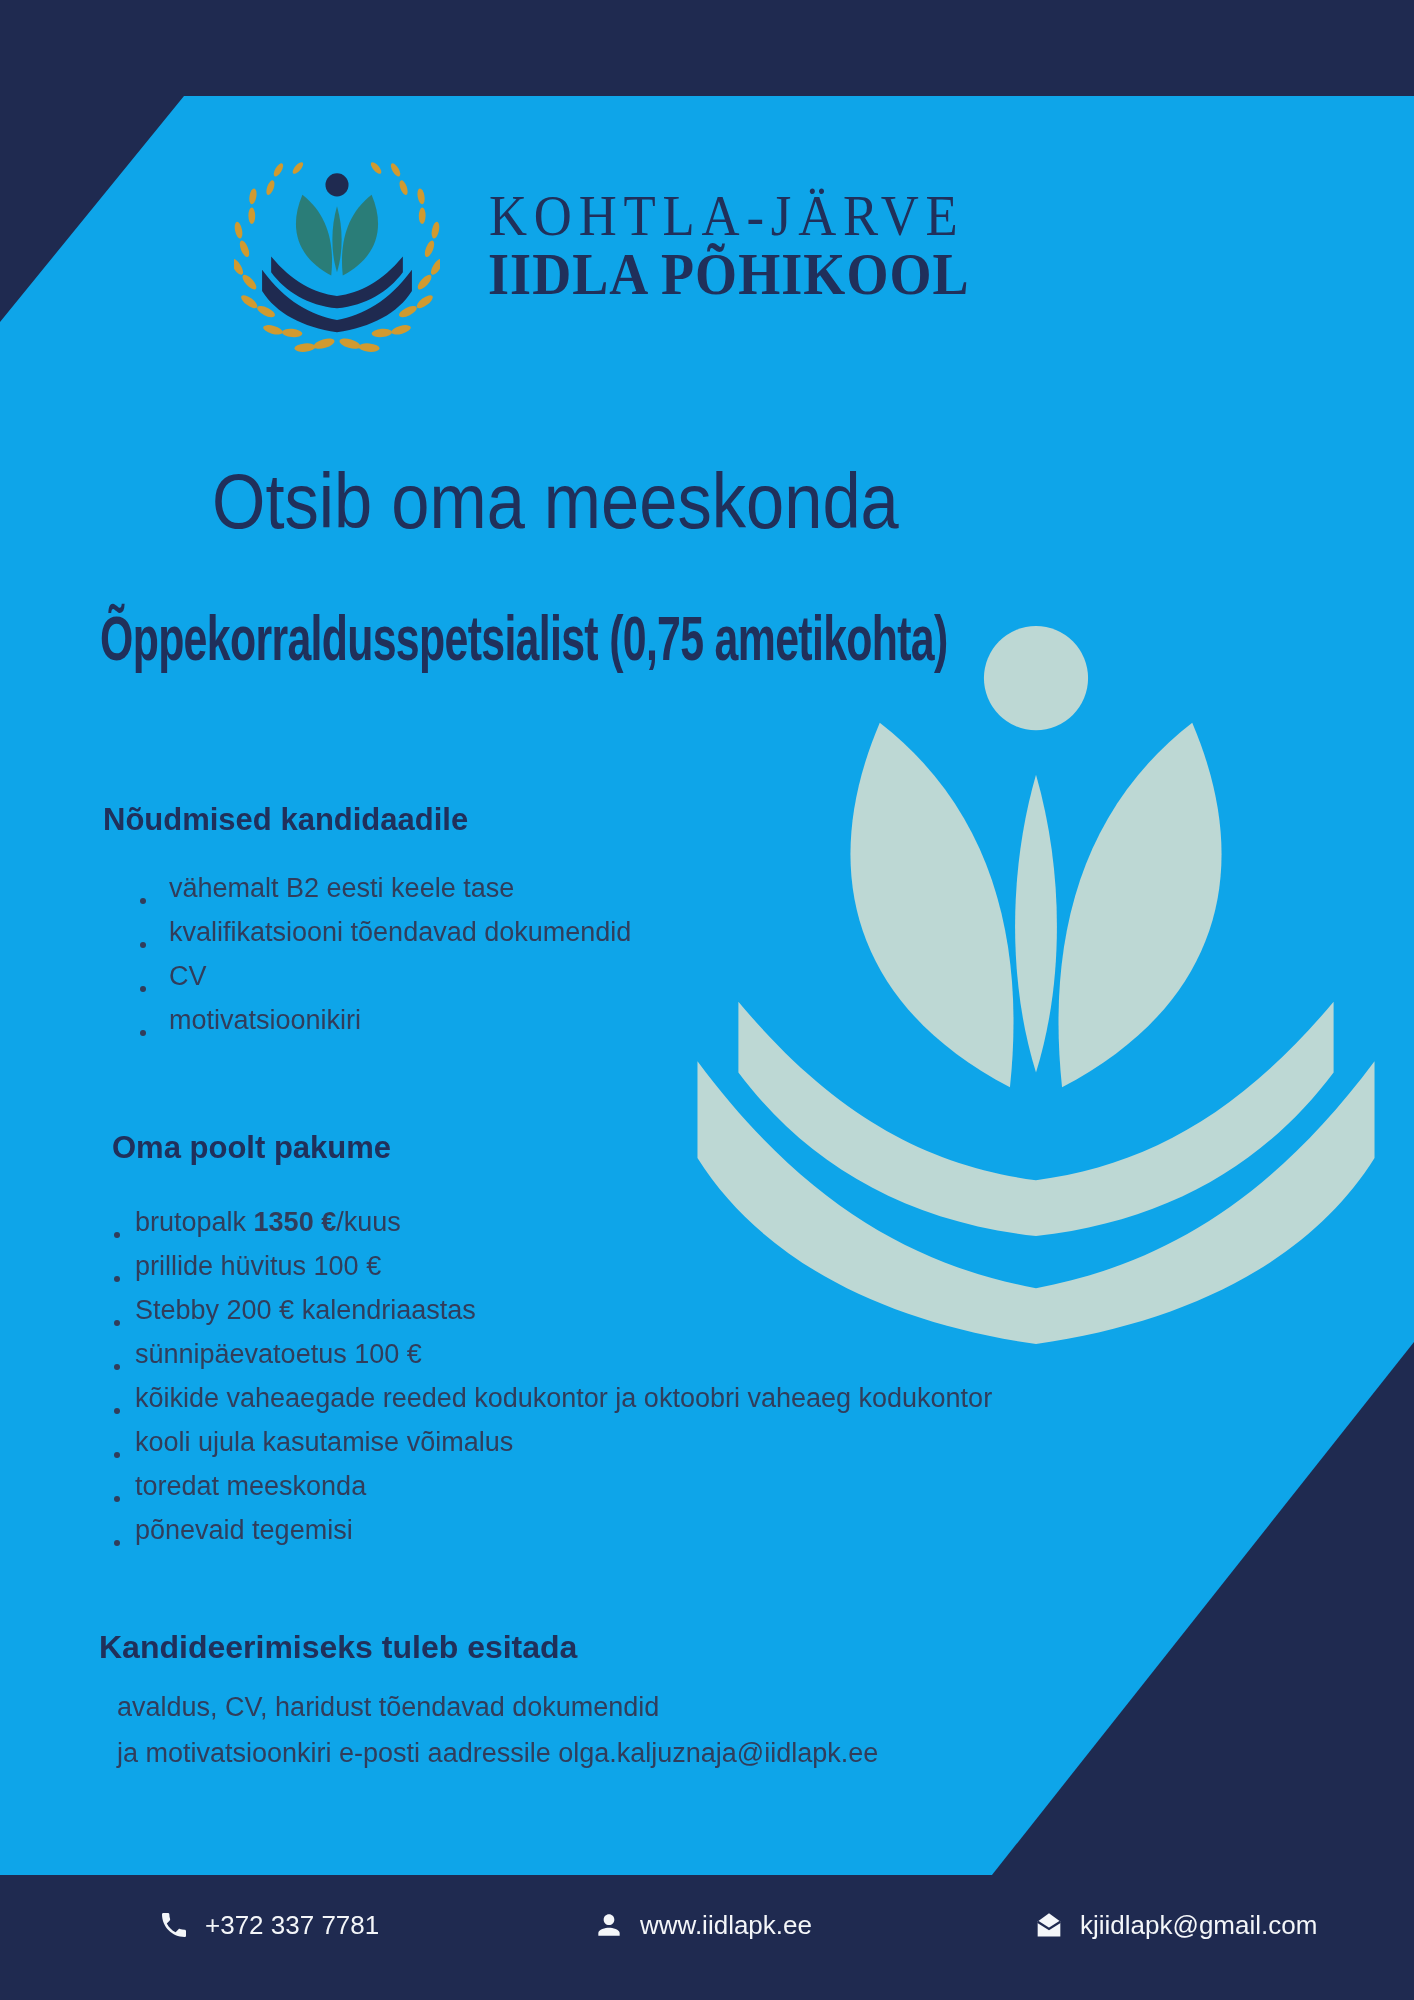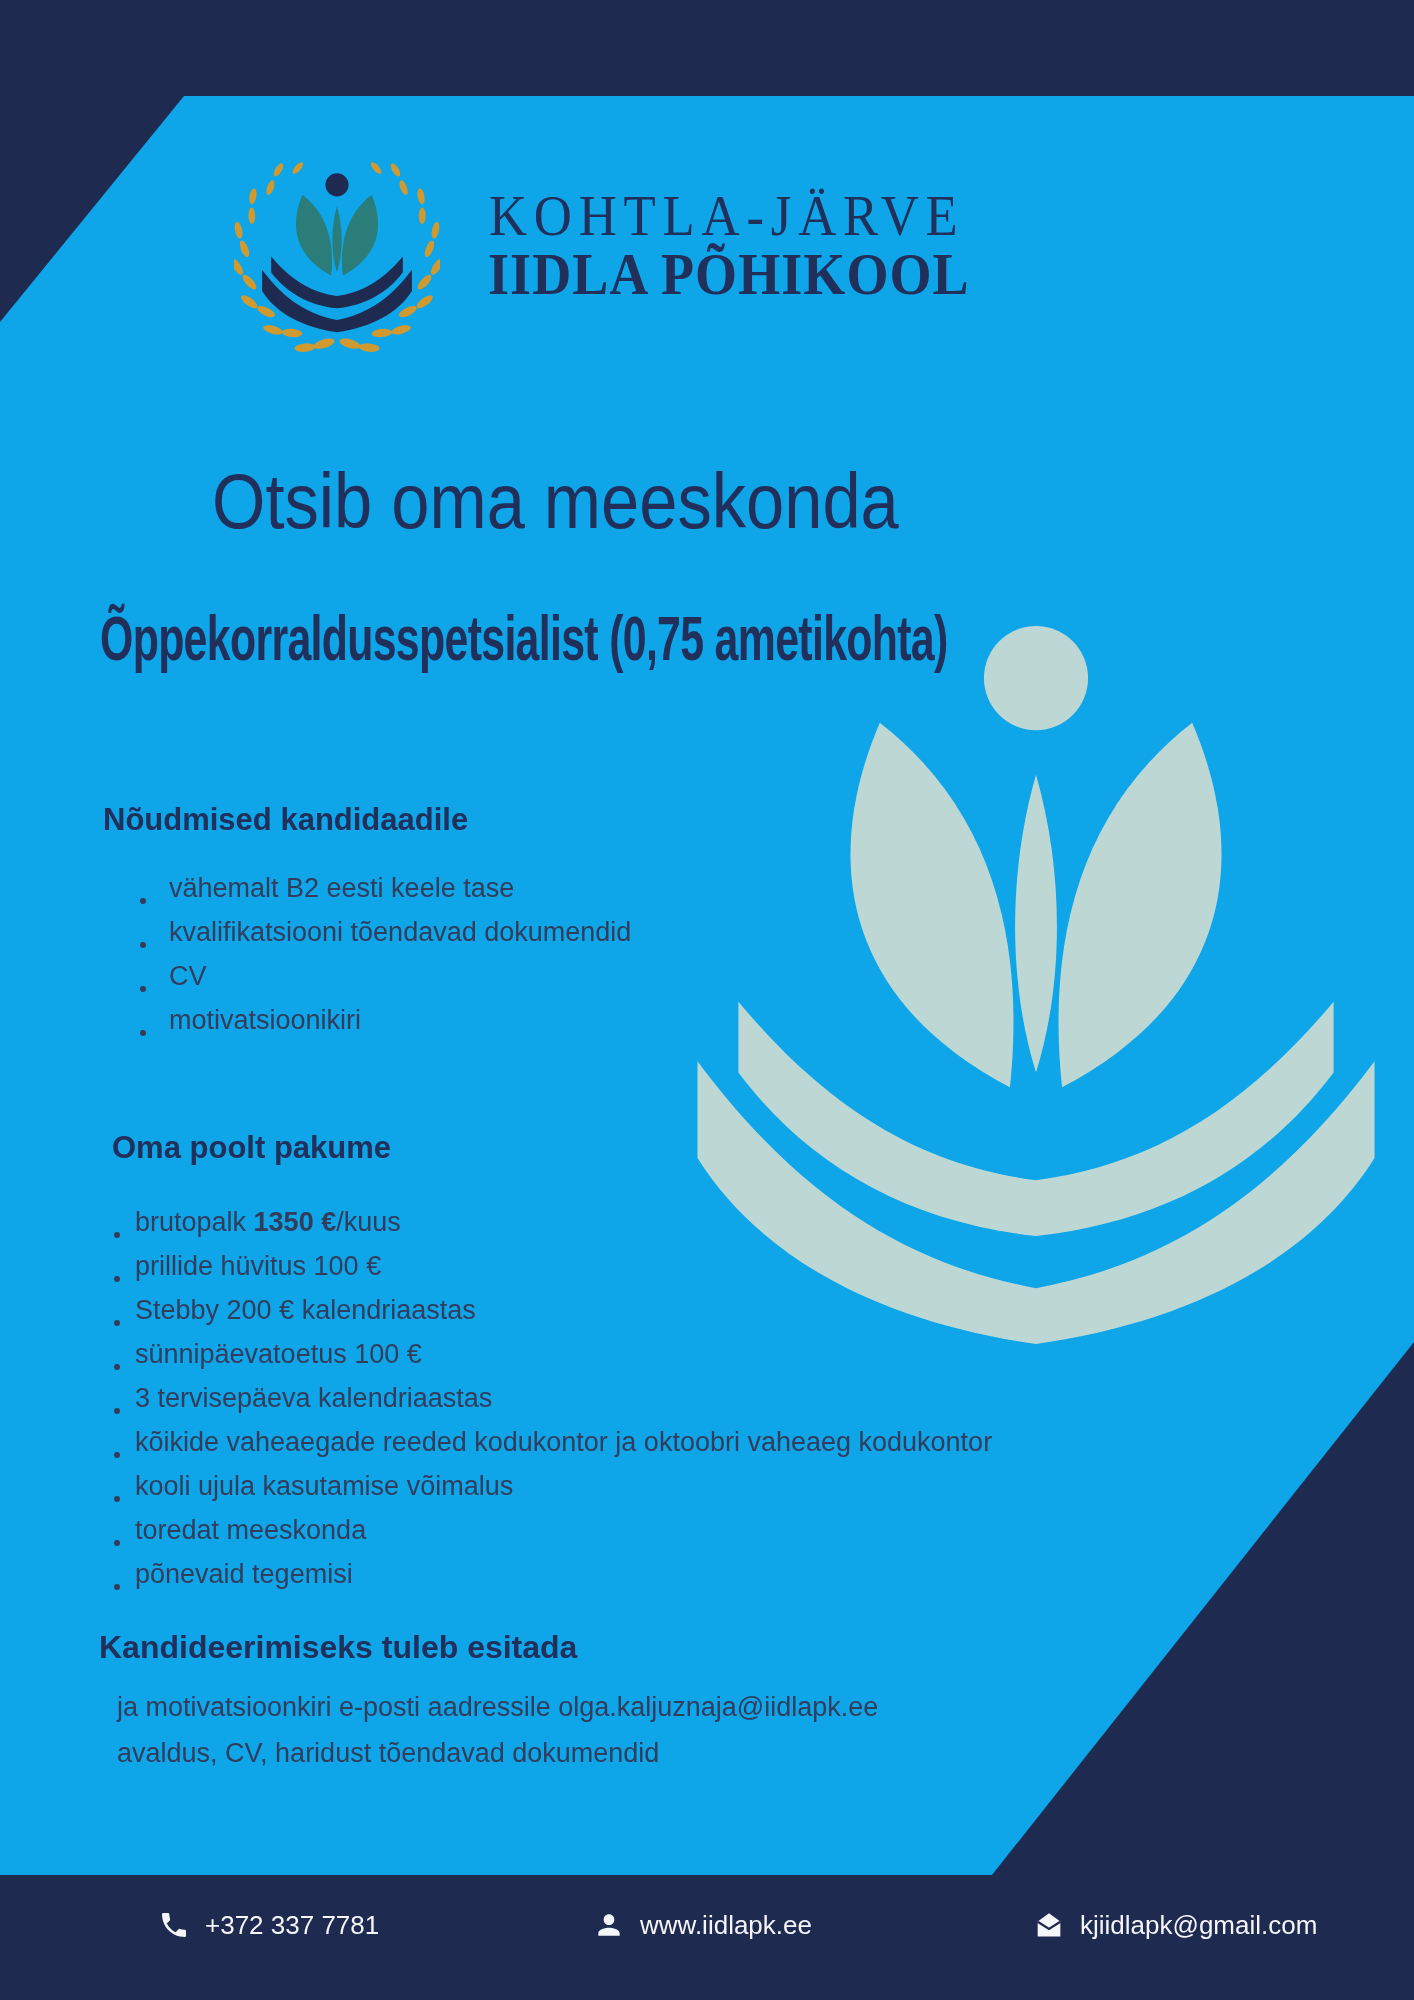--- a/index.html
+++ b/index.html
@@ -165,10 +165,6 @@
       </li>
     <li>
         <span class="dot"></span>
-        <span>3 tervisepäeva kalendriaastas</span>
-      </li>
-    <li>
-        <span class="dot"></span>
         <span>kõikide vaheaegade reeded kodukontor ja oktoobri vaheaeg kodukontor</span>
       </li>
     <li>

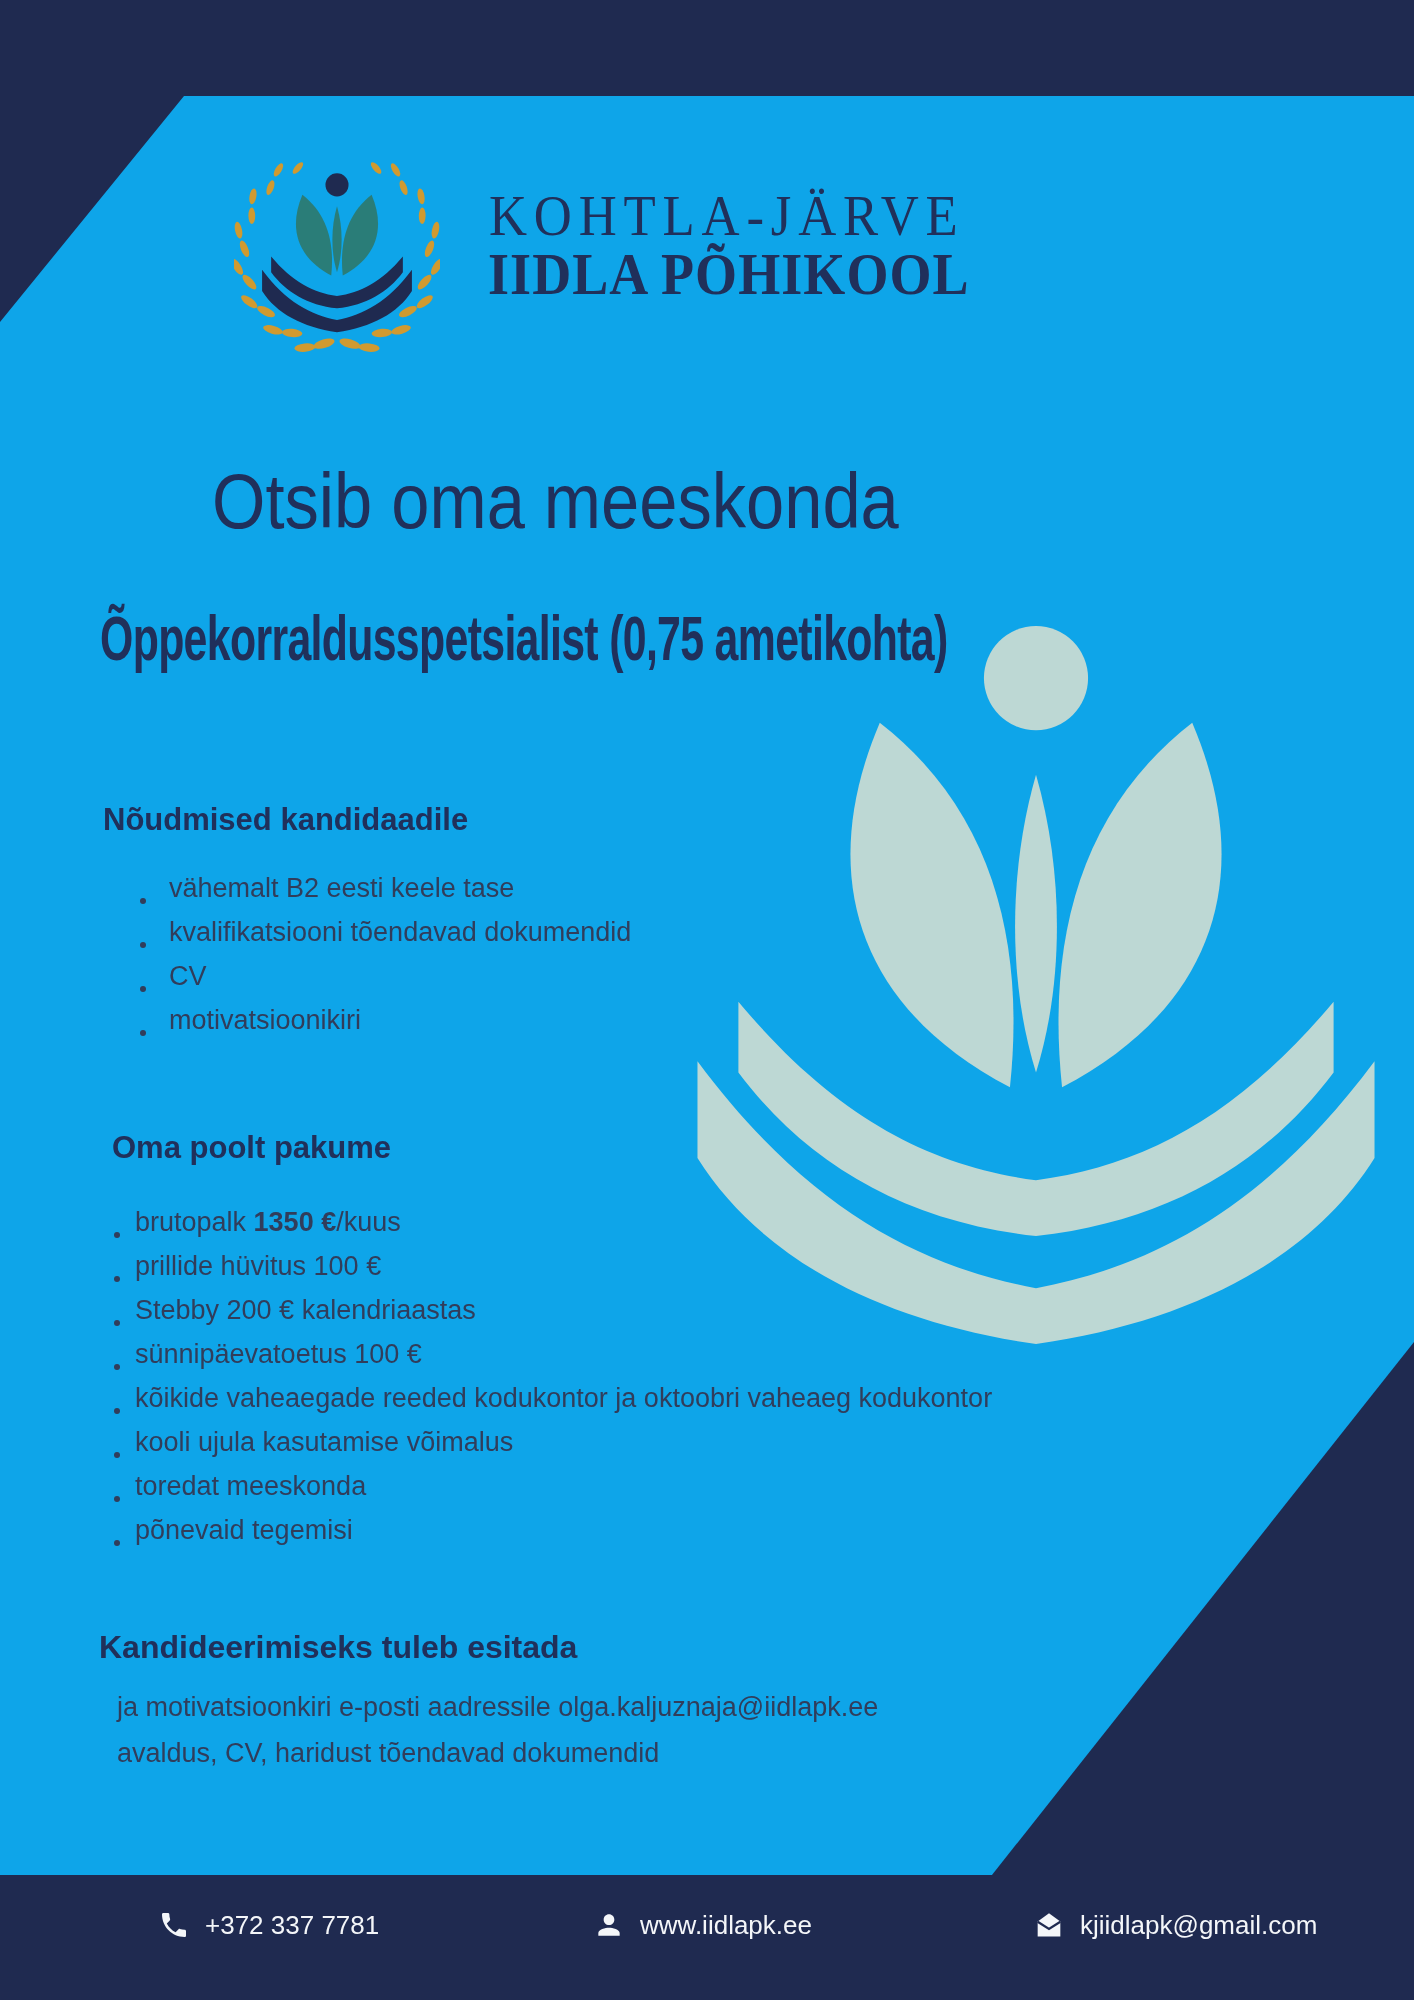--- a/index.html
+++ b/index.html
@@ -183,8 +183,8 @@
 
   <h3 class="sec-app">Kandideerimiseks tuleb esitada</h3>
   <p class="app-lines">
+    <span style="display:block">avaldus, CV, haridust tõendavad dokumendid</span>
     <span style="display:block">ja motivatsioonkiri e-posti aadressile olga.kaljuznaja@iidlapk.ee</span>
-    <span style="display:block">avaldus, CV, haridust tõendavad dokumendid</span>
   </p>
 
   <footer class="footer">

